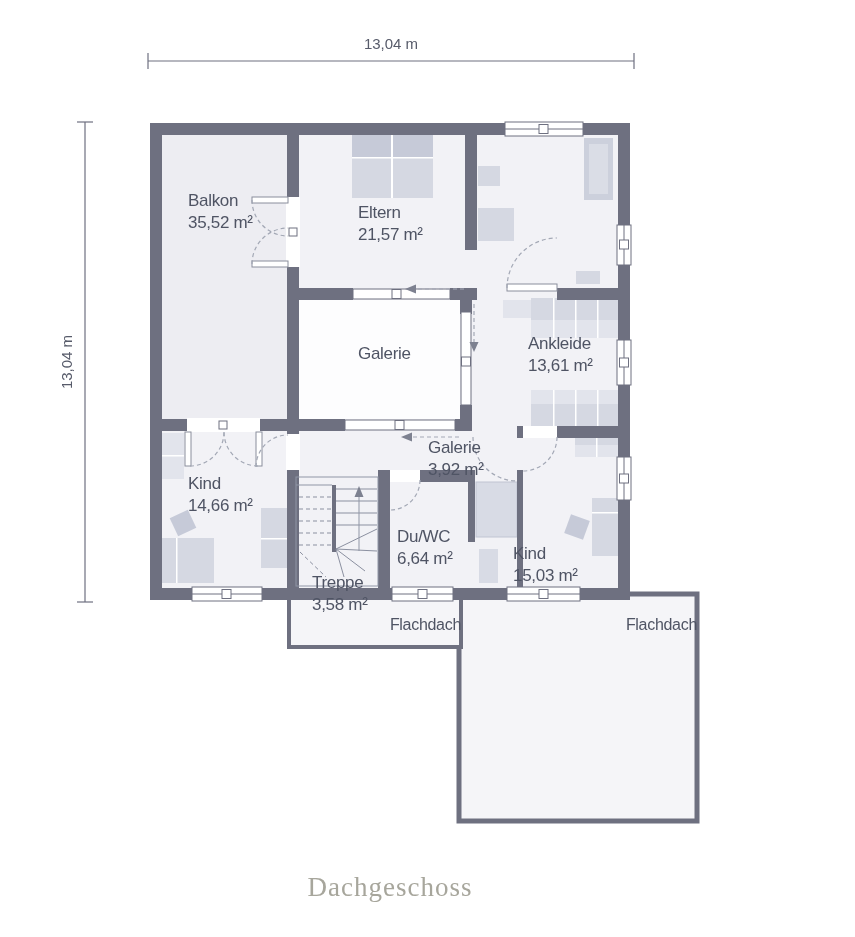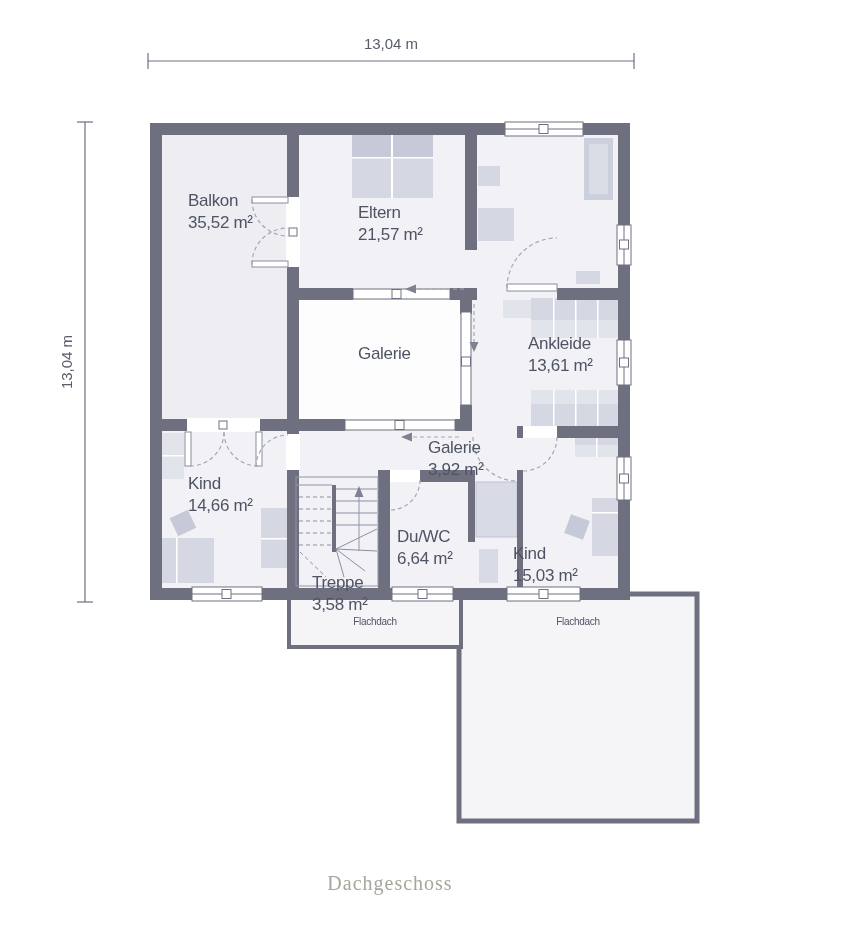--- a/index.html
+++ b/index.html
@@ -30,7 +30,7 @@
   .dim-label-top{left:148px;top:35px;width:486px;text-align:center;}
   .dim-label-left{left:66px;top:362px;transform:translate(-50%,-50%) rotate(-90deg);
                   white-space:nowrap;}
-  .roof-label{position:absolute;font-size:10px;color:var(--text);text-align:center;
+  .roof-label{position:absolute;font-size:16px;color:var(--text);text-align:right;
               letter-spacing:-0.3px;}
   .page-title{position:absolute;left:390px;top:872px;transform:translateX(-50%);
               font-family:"Liberation Serif",serif;font-size:20px;color:var(--title);

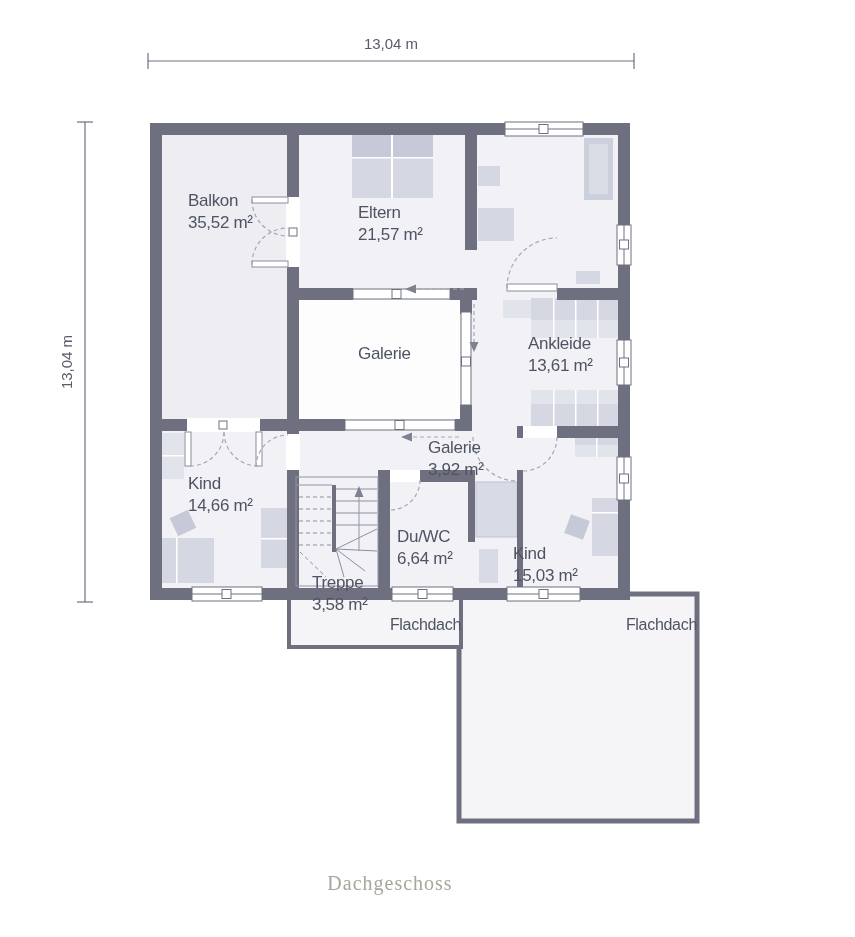--- a/index.html
+++ b/index.html
@@ -33,7 +33,7 @@
   .roof-label{position:absolute;font-size:16px;color:var(--text);text-align:right;
               letter-spacing:-0.3px;}
   .page-title{position:absolute;left:390px;top:872px;transform:translateX(-50%);
-              font-family:"Liberation Serif",serif;font-size:20px;color:var(--title);
+              font-family:"Liberation Serif",serif;font-size:27px;color:var(--title);
               letter-spacing:1px;white-space:nowrap;}
 </style>
 </head>

